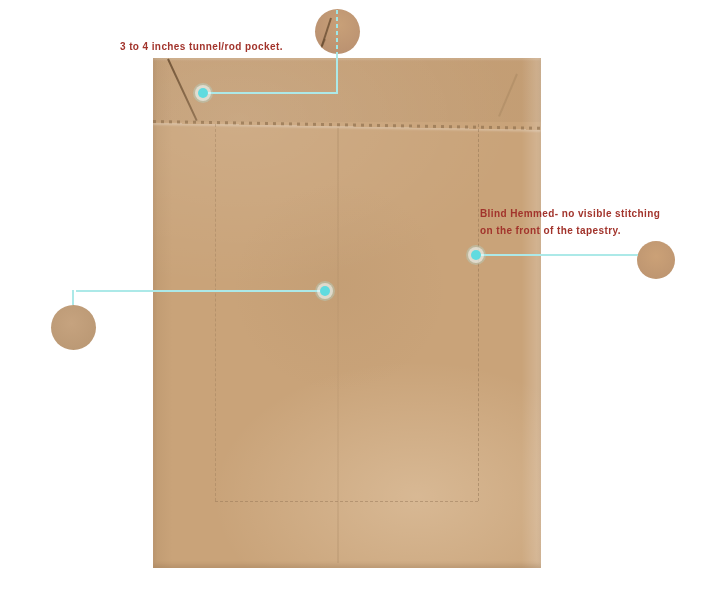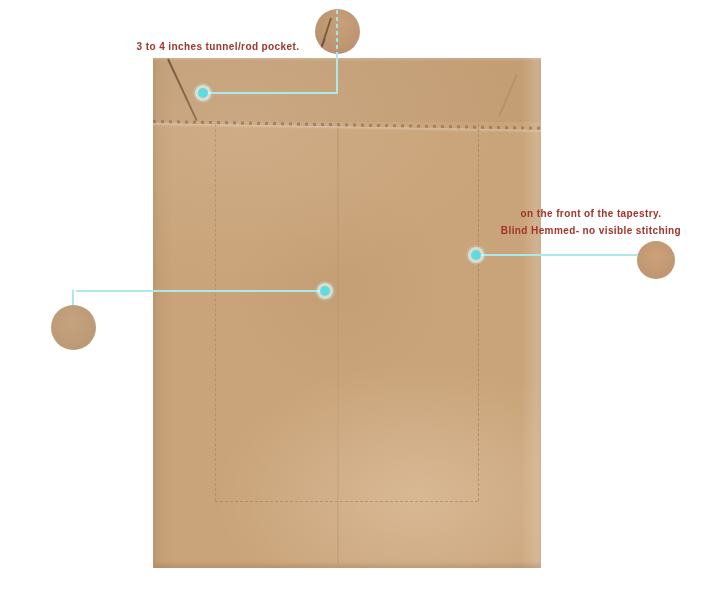--- a/index.html
+++ b/index.html
@@ -131,7 +131,7 @@
     font-size: 10px;
     font-weight: bold;
     letter-spacing: 0.4px;
-    text-align: center;
+    text-align: left;
     line-height: 14px;
   }
   .label-top   { left: 120px; top: 40px;  width: 196px; }

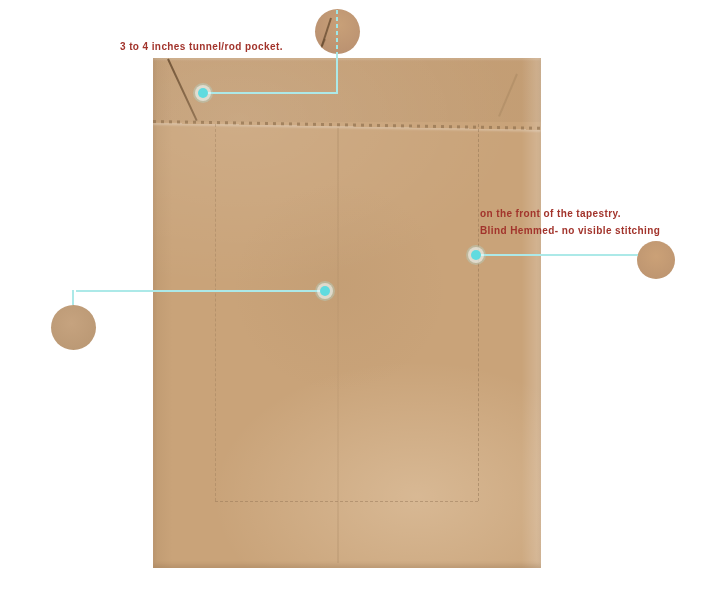--- a/index.html
+++ b/index.html
@@ -179,8 +179,8 @@
 
 
   <div class="label label-right">
+    <span>Blind Hemmed- no visible stitching</span>
     <span>on the front of the tapestry.</span>
-    <span>Blind Hemmed- no visible stitching</span>
   </div>
 
 </div>

